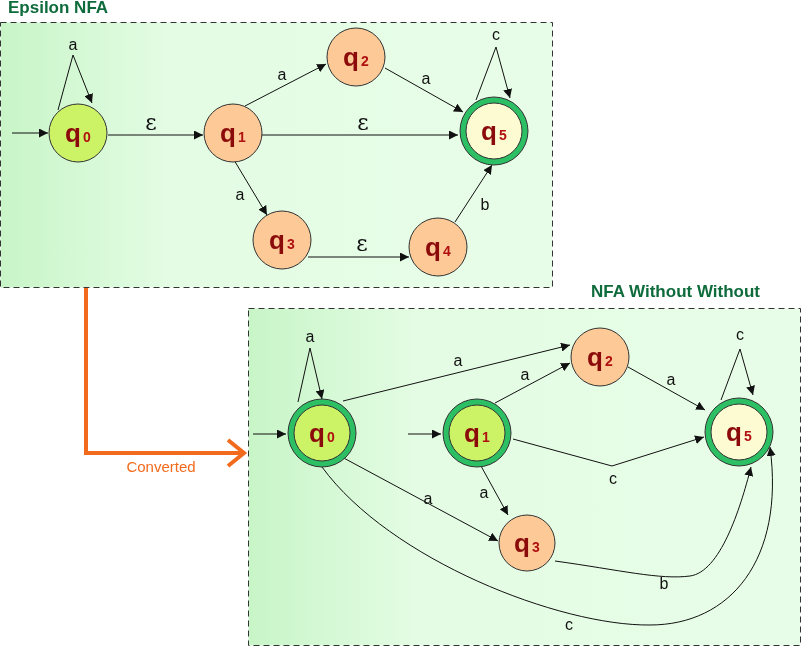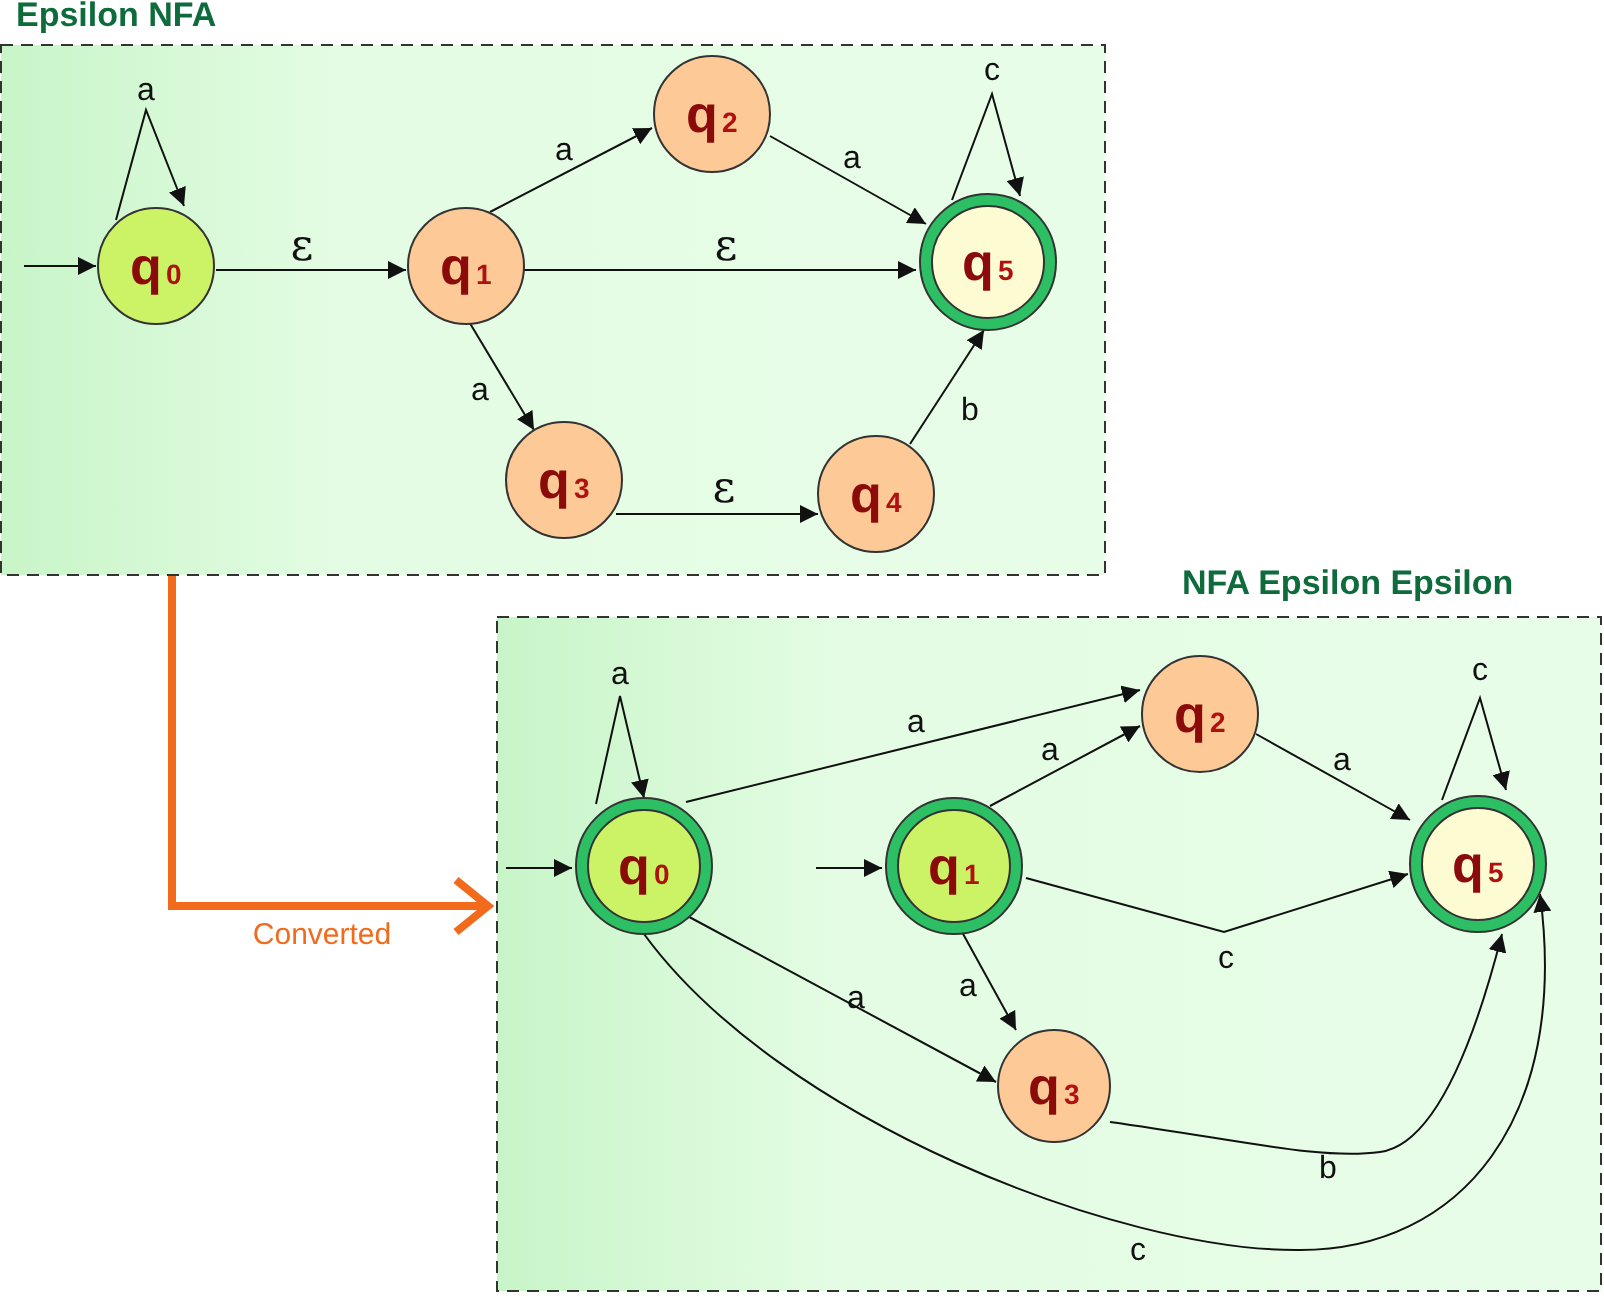--- a/index.html
+++ b/index.html
@@ -19,7 +19,7 @@
 <body>
 
 <div id="title-top" class="title">Epsilon NFA</div>
-<div id="title-bottom" class="title">NFA Epsilon Epsilon</div>
+<div id="title-bottom" class="title">NFA Without Without</div>
 
 <svg width="802" height="648" viewBox="0 0 802 648">
   <defs>

